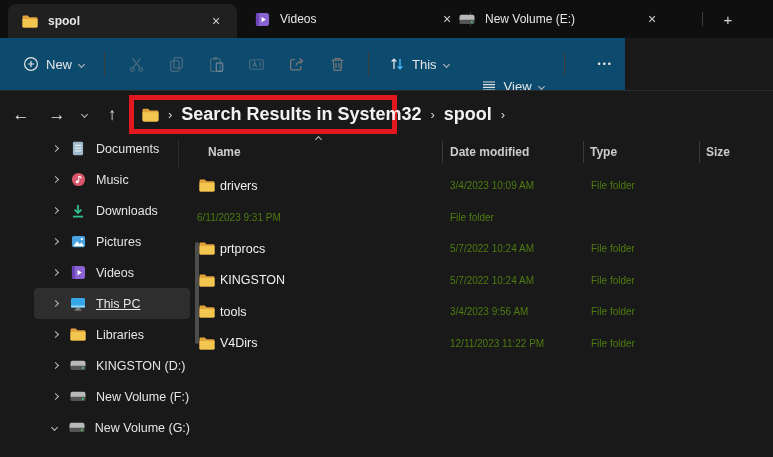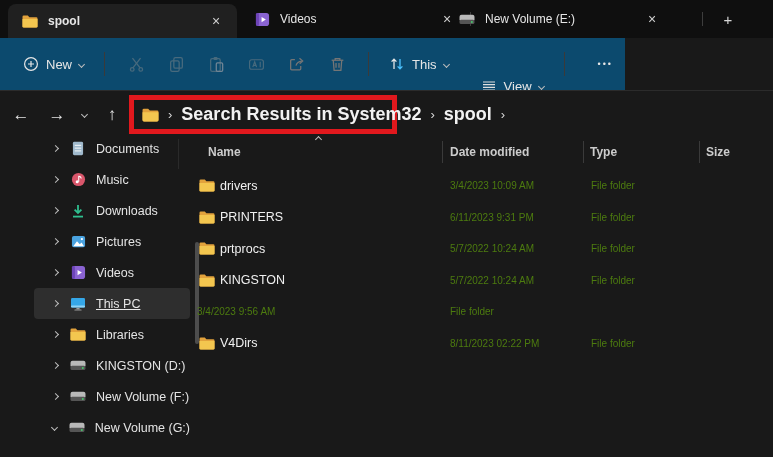--- a/index.html
+++ b/index.html
@@ -407,15 +407,6 @@
       </div>
 
       <div class="file-row">
-        <div class="cell-name">
-            <span class="side-icon">
-              <svg width="16" height="13" viewBox="0 0 16 13">
-                <path d="M0.5 1.8 Q0.5 0.5 1.8 0.5 L5.8 0.5 L7.4 2.2 L14.2 2.2 Q15.5 2.2 15.5 3.5 L15.5 11.2 Q15.5 12.5 14.2 12.5 L1.8 12.5 Q0.5 12.5 0.5 11.2 Z" fill="#e2a23c"></path>
-                <path d="M0.5 4 L15.5 4 L15.5 11.2 Q15.5 12.5 14.2 12.5 L1.8 12.5 Q0.5 12.5 0.5 11.2 Z" fill="#f3c64f"></path>
-              </svg>
-            </span>
-            <span>PRINTERS</span>
-          </div>
         <div class="cell-dim">6/11/2023 9:31 PM</div>
         <div class="cell-dim">File folder</div>
         <div class="cell-dim"></div>

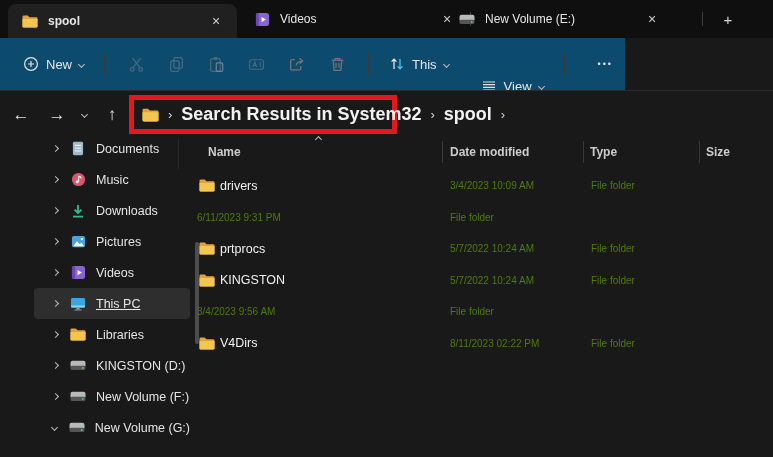--- a/index.html
+++ b/index.html
@@ -443,6 +443,15 @@
       </div>
 
       <div class="file-row">
+        <div class="cell-name">
+            <span class="side-icon">
+              <svg width="16" height="13" viewBox="0 0 16 13">
+                <path d="M0.5 1.8 Q0.5 0.5 1.8 0.5 L5.8 0.5 L7.4 2.2 L14.2 2.2 Q15.5 2.2 15.5 3.5 L15.5 11.2 Q15.5 12.5 14.2 12.5 L1.8 12.5 Q0.5 12.5 0.5 11.2 Z" fill="#e2a23c"></path>
+                <path d="M0.5 4 L15.5 4 L15.5 11.2 Q15.5 12.5 14.2 12.5 L1.8 12.5 Q0.5 12.5 0.5 11.2 Z" fill="#f3c64f"></path>
+              </svg>
+            </span>
+            <span>tools</span>
+          </div>
         <div class="cell-dim">3/4/2023 9:56 AM</div>
         <div class="cell-dim">File folder</div>
         <div class="cell-dim"></div>

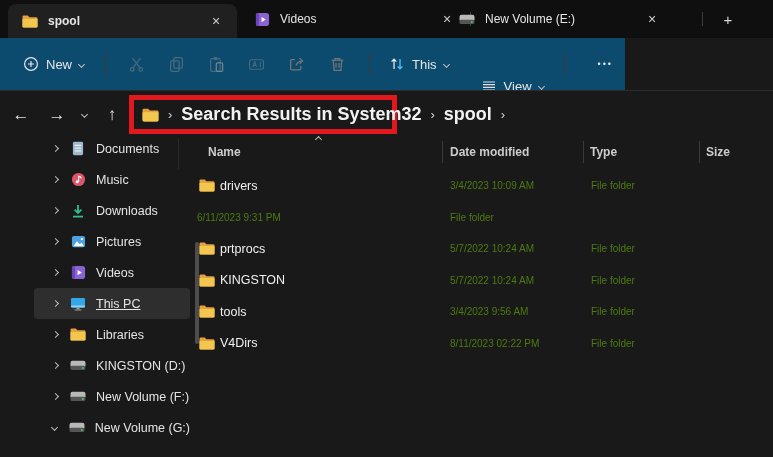--- a/index.html
+++ b/index.html
@@ -467,7 +467,7 @@
             </span>
             <span>V4Dirs</span>
           </div>
-        <div class="cell-dim">8/11/2023 02:22 PM</div>
+        <div class="cell-dim">12/11/2023 11:22 PM</div>
         <div class="cell-dim">File folder</div>
         <div class="cell-dim"></div>
       </div>

